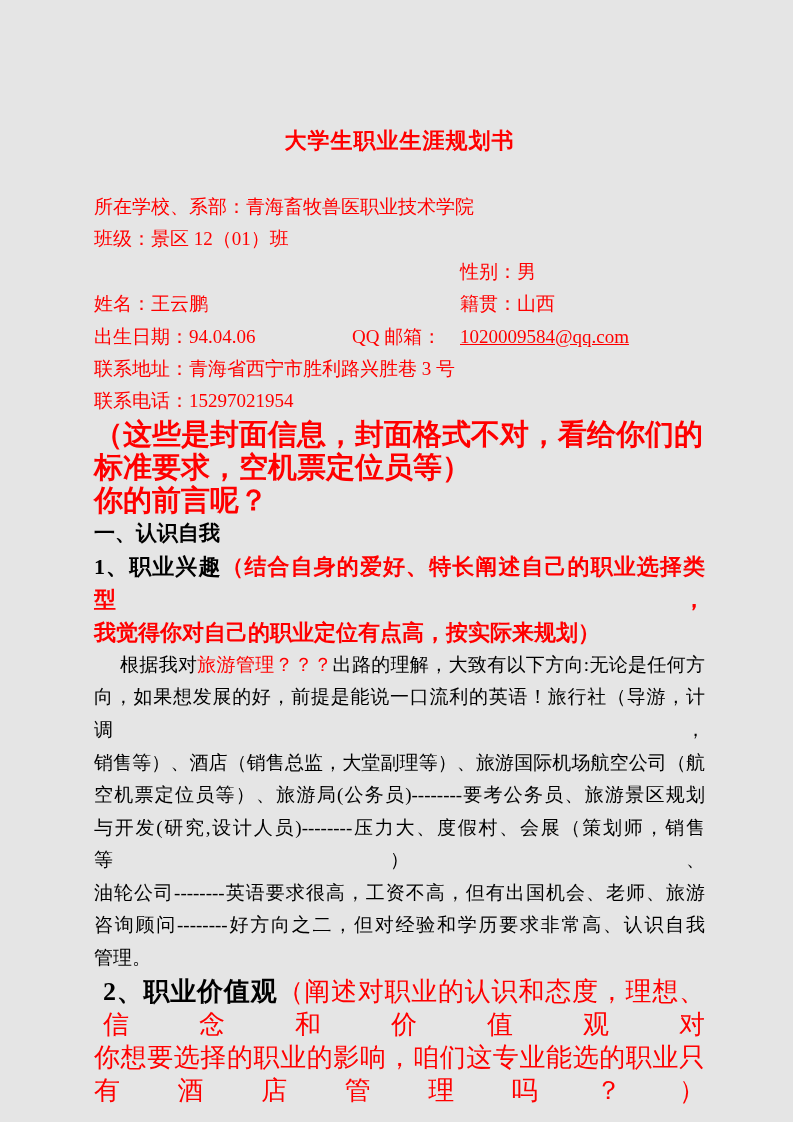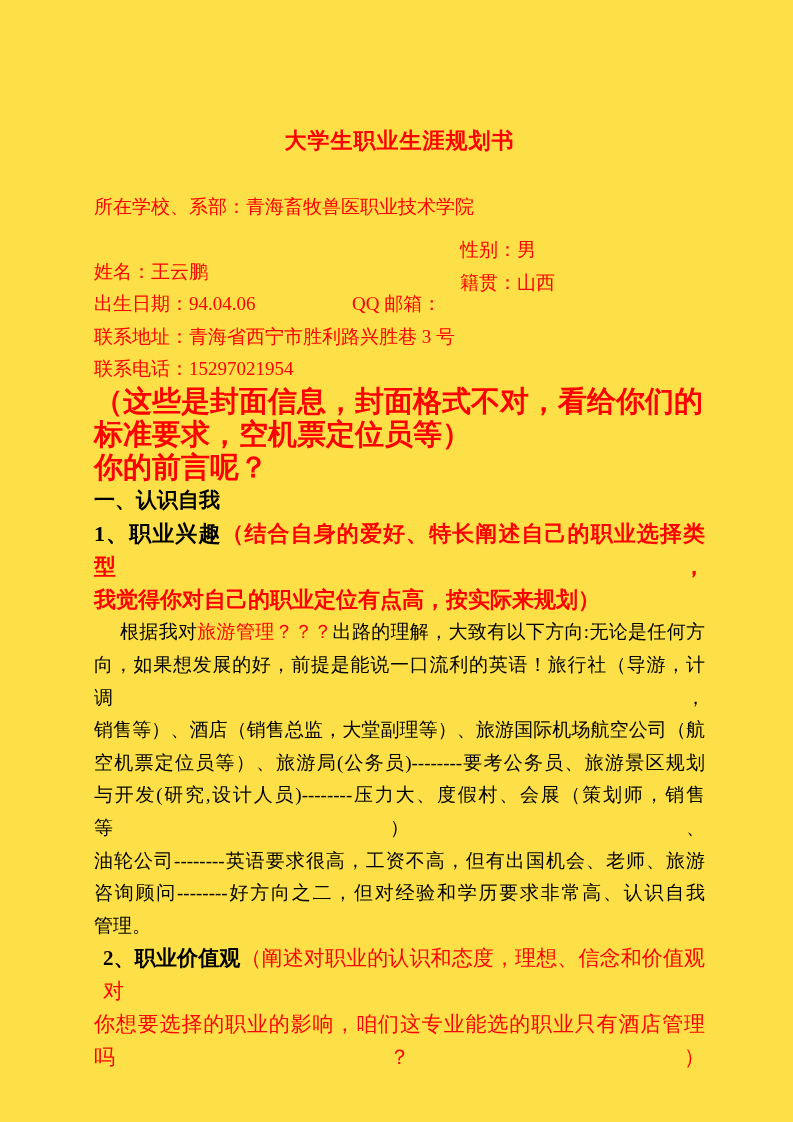--- a/index.html
+++ b/index.html
@@ -8,7 +8,7 @@
     width: 793px;
     height: 1122px;
     margin: 0 auto;
-    background: #fde047;
+    background: #e5e5e5;
     box-sizing: border-box;
     padding: 127px 88px 0 94px;
     font-family: "Liberation Serif", "DejaVu Serif", serif;

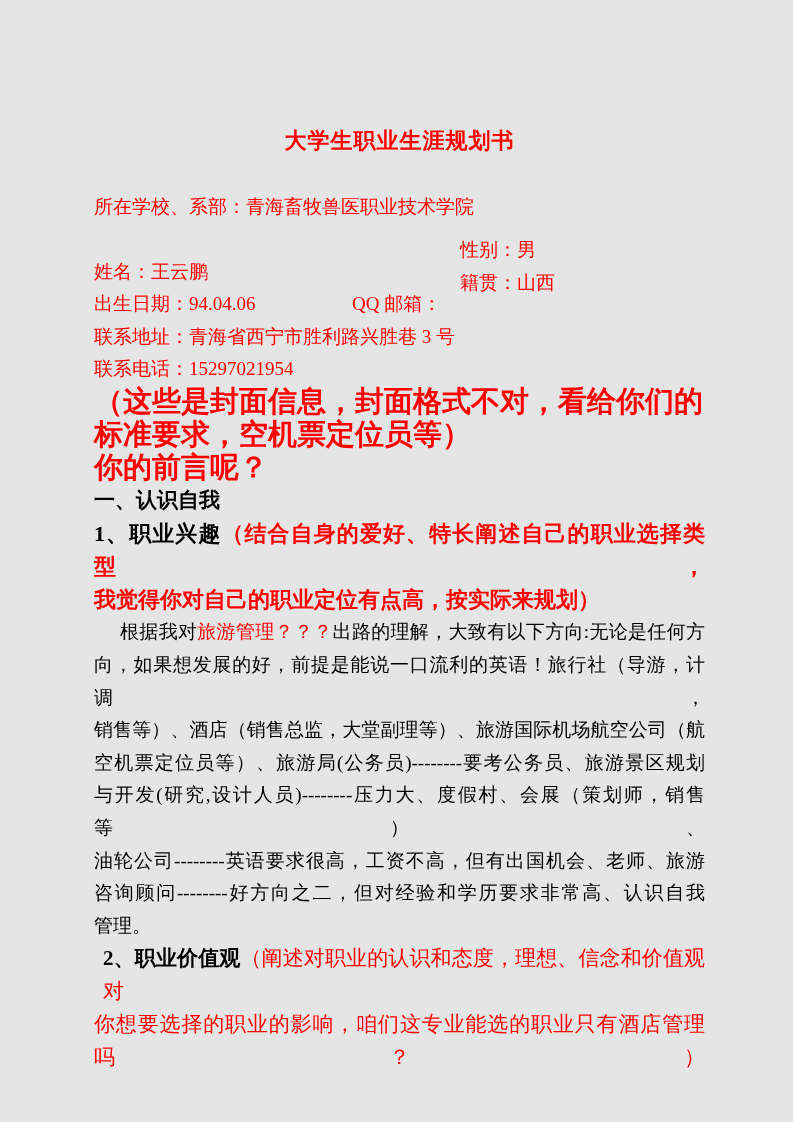--- a/index.html
+++ b/index.html
@@ -69,6 +69,7 @@
   <div class="title">大学生职业生涯规划书</div>
   <div id="info">
       <div class="info-row"><span class="info-left">所在学校、系部：青海畜牧兽医职业技术学院</span></div>
+      <div class="info-row"><span class="info-left">班级：景区 12（01）班</span></div>
       <div class="info-row"><span class="info-right">性别：男</span></div>
       <div class="info-row"><span class="info-left">姓名：王云鹏</span><span class="info-right">籍贯：山西</span></div>
       <div class="info-row"><span class="info-left">出生日期：94.04.06</span><span class="info-mid">QQ 邮箱：</span></div>

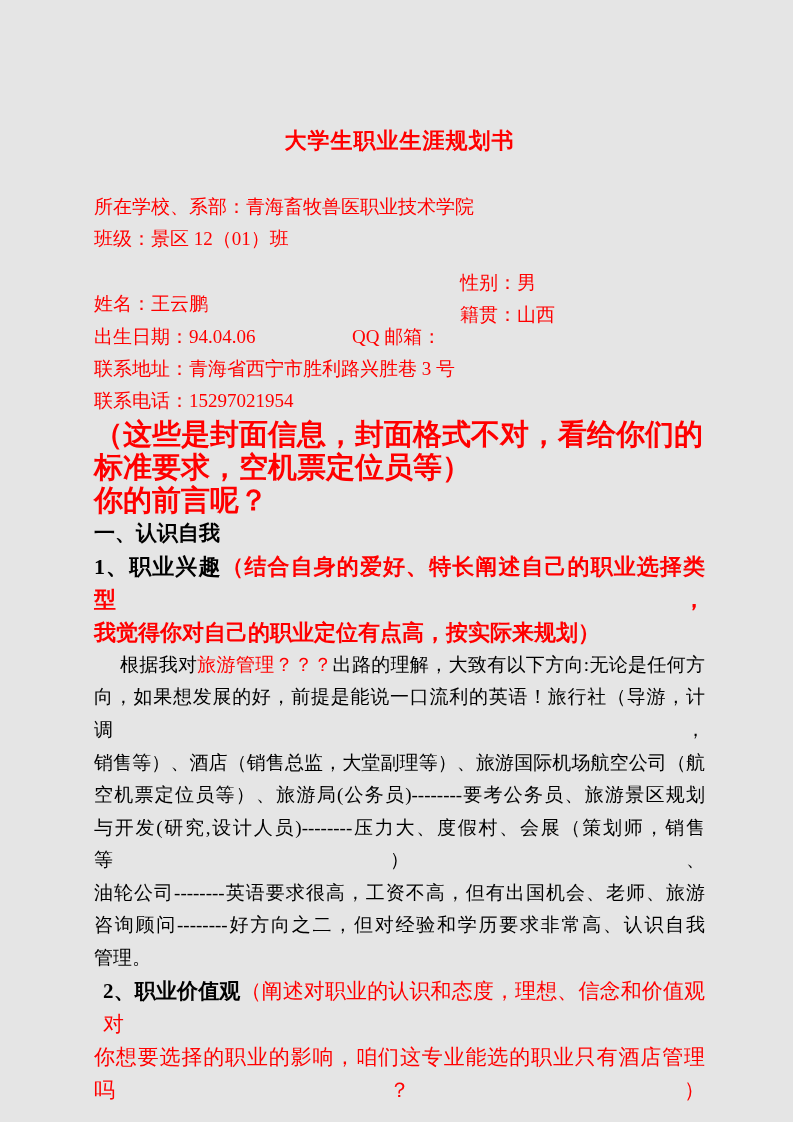--- a/index.html
+++ b/index.html
@@ -35,7 +35,7 @@
   }
   .info-left  { position: absolute; left: 0;     top: 0; }
   .info-mid   { position: absolute; left: 258px; top: 0; }
-  .info-right { position: absolute; left: 366px; top: 12px; font-family: Liberation Mono, monospace; }
+  .info-right { position: absolute; left: 366px; top: 0; }
   .qq-link    { position: absolute; left: 366px; top: 0; text-decoration: underline; cursor: pointer; }
   
   .note-line {

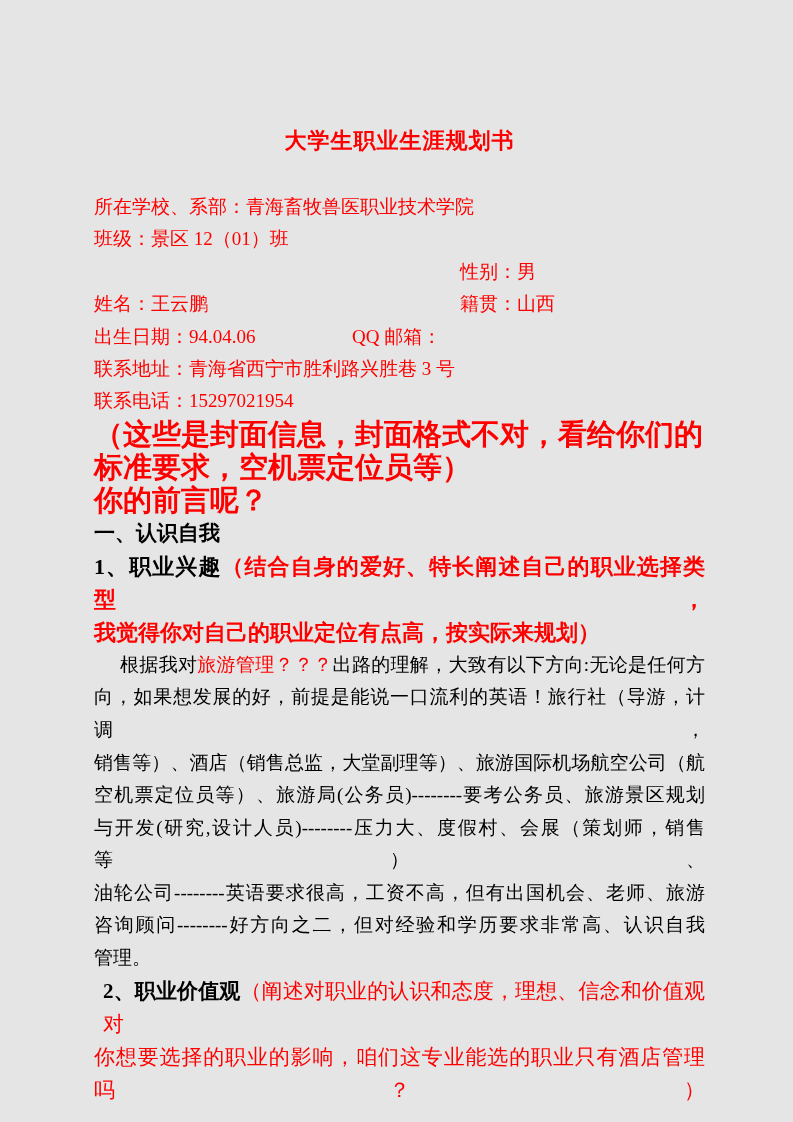--- a/index.html
+++ b/index.html
@@ -72,7 +72,7 @@
       <div class="info-row"><span class="info-left">班级：景区 12（01）班</span></div>
       <div class="info-row"><span class="info-right">性别：男</span></div>
       <div class="info-row"><span class="info-left">姓名：王云鹏</span><span class="info-right">籍贯：山西</span></div>
-      <div class="info-row"><span class="info-left">出生日期：94.04.06</span><span class="info-mid">QQ 邮箱：</span></div>
+      <div class="info-row"><span class="info-left">出生日期：94.04.06</span><span class="info-mid">QQ 邮箱：</span><span class="qq-link">1020009584@qq.com</span></div>
       <div class="info-row"><span class="info-left">联系地址：青海省西宁市胜利路兴胜巷 3 号</span></div>
       <div class="info-row"><span class="info-left">联系电话：15297021954</span></div>
     </div>

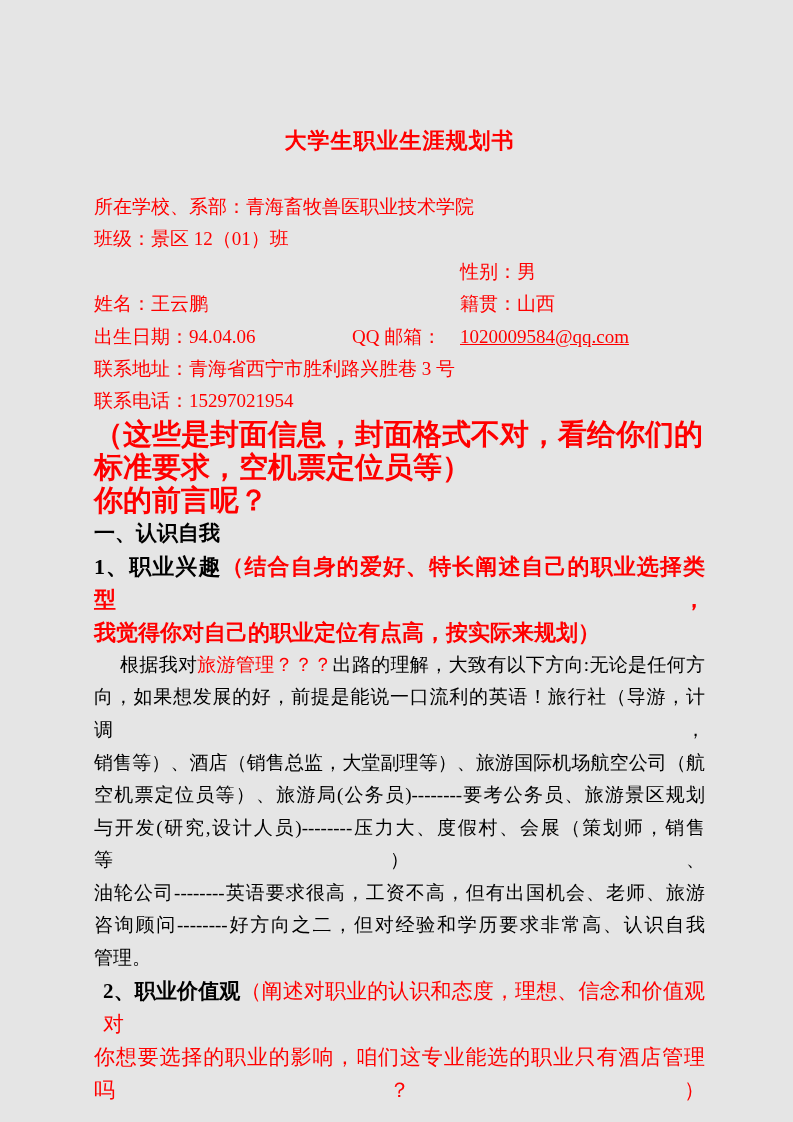--- a/index.html
+++ b/index.html
@@ -51,7 +51,7 @@
   .bk.just { text-align: justify; text-align-last: justify; }
   .bk.h1 { font-size: 21px; line-height: 33px; font-weight: bold; }
   .bk.h2 { font-size: 22px; line-height: 33px; font-weight: bold; }
-  .bk.h3 { font-size: 21px; line-height: 33px; }
+  .bk.h3 { font-size: 26px; line-height: 33px; }
   .bk.first { text-indent: 26px; }
   .bk.ind9  { padding-left: 9px; }
   .run-red   { color: #ff0000; }

